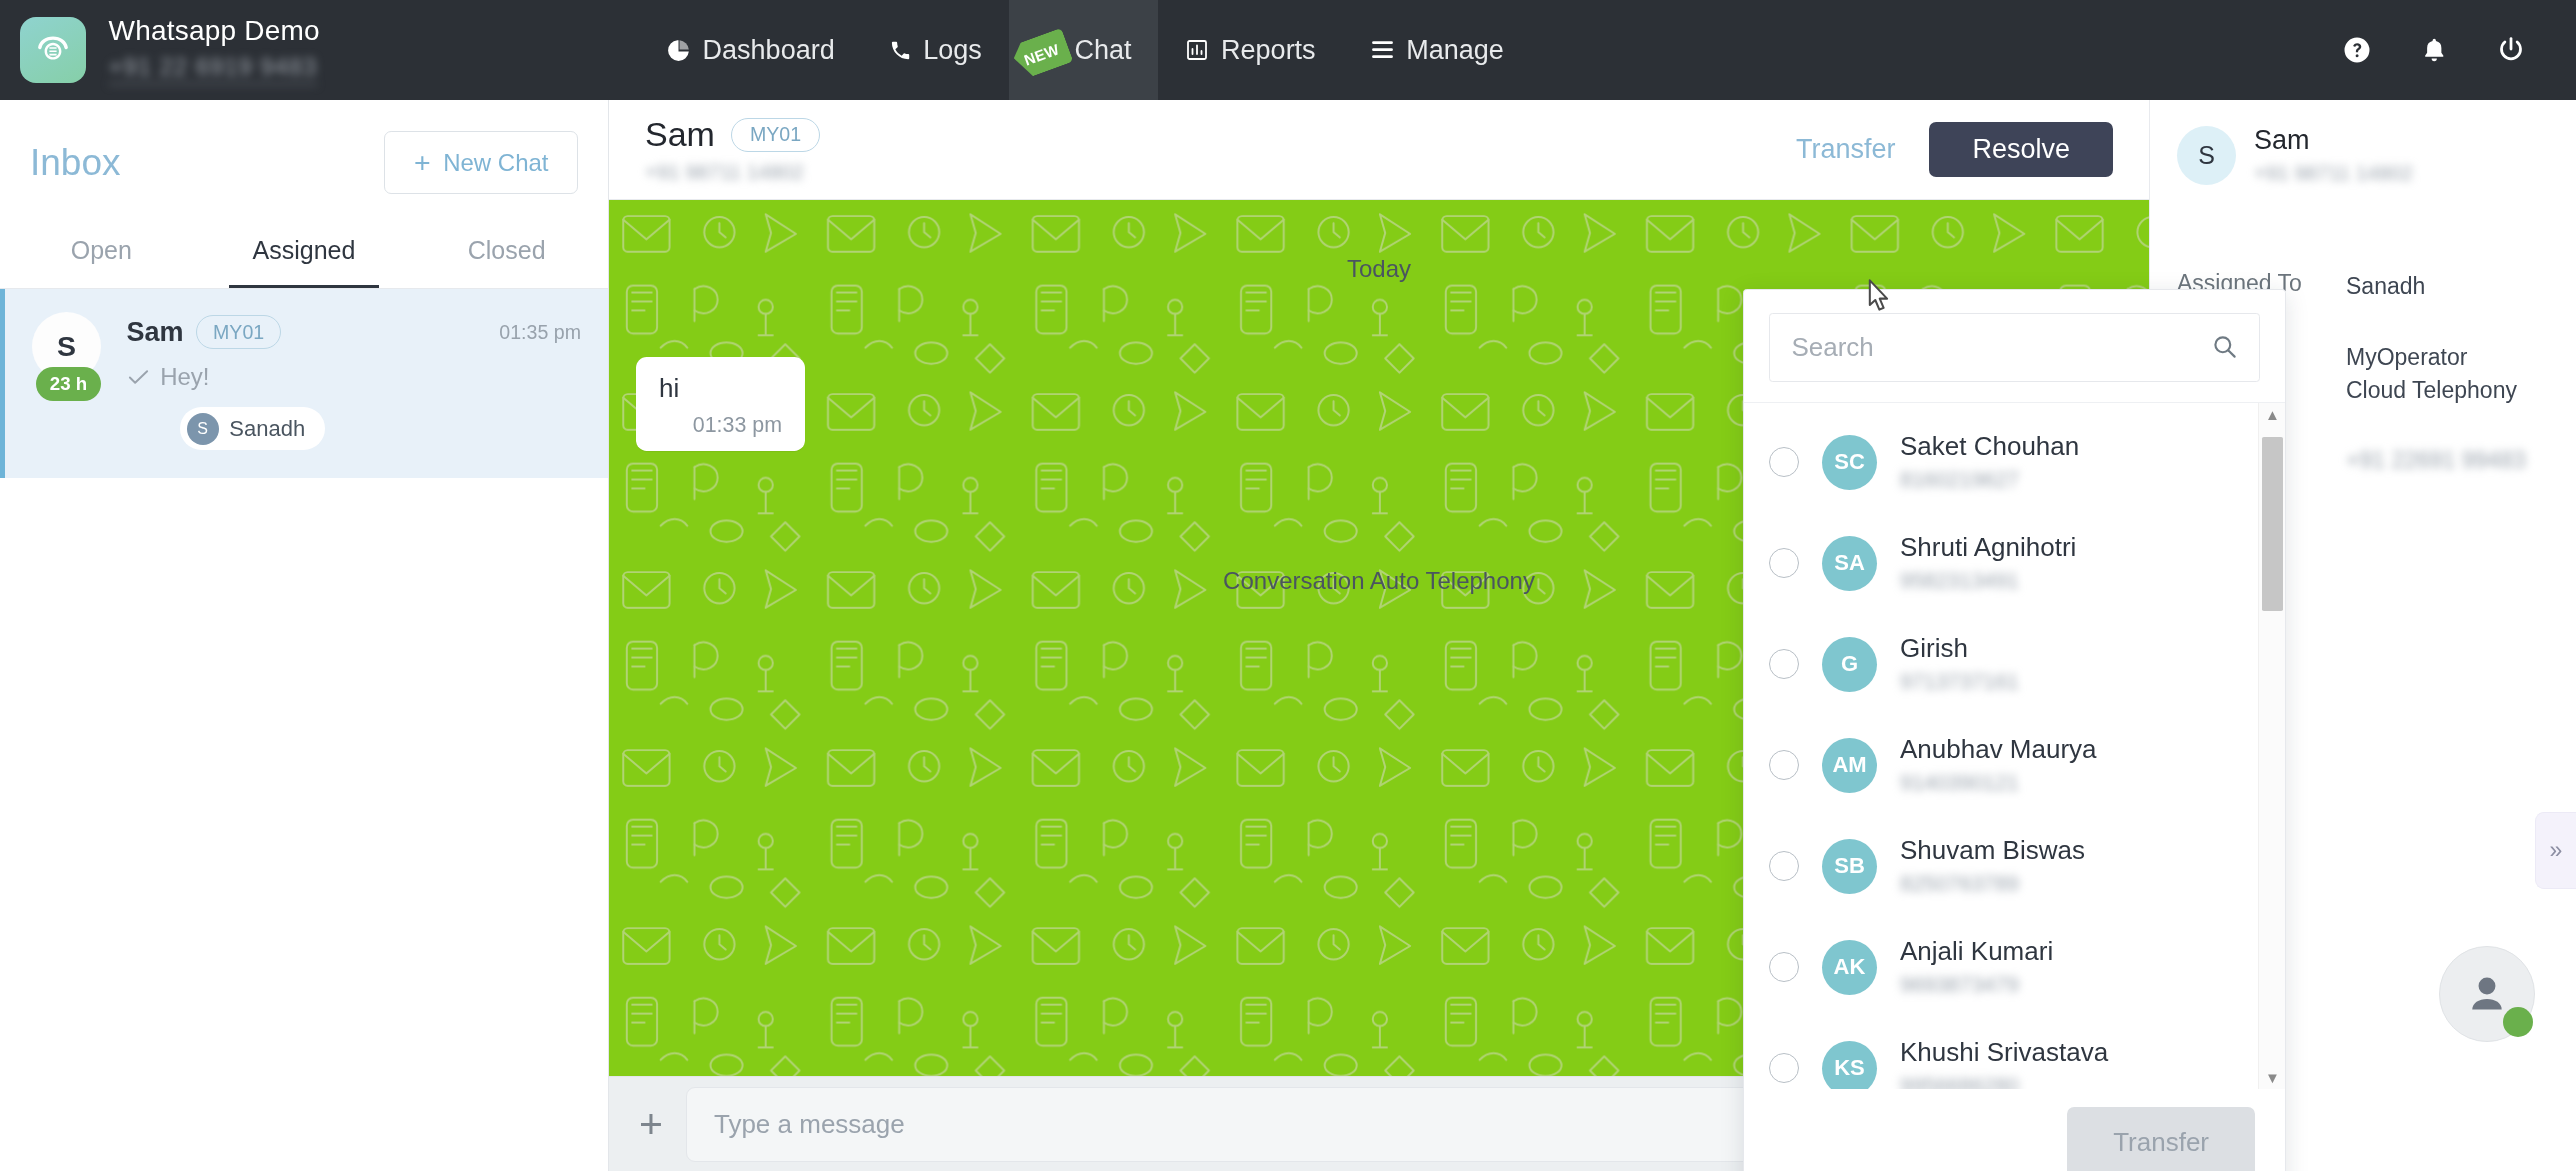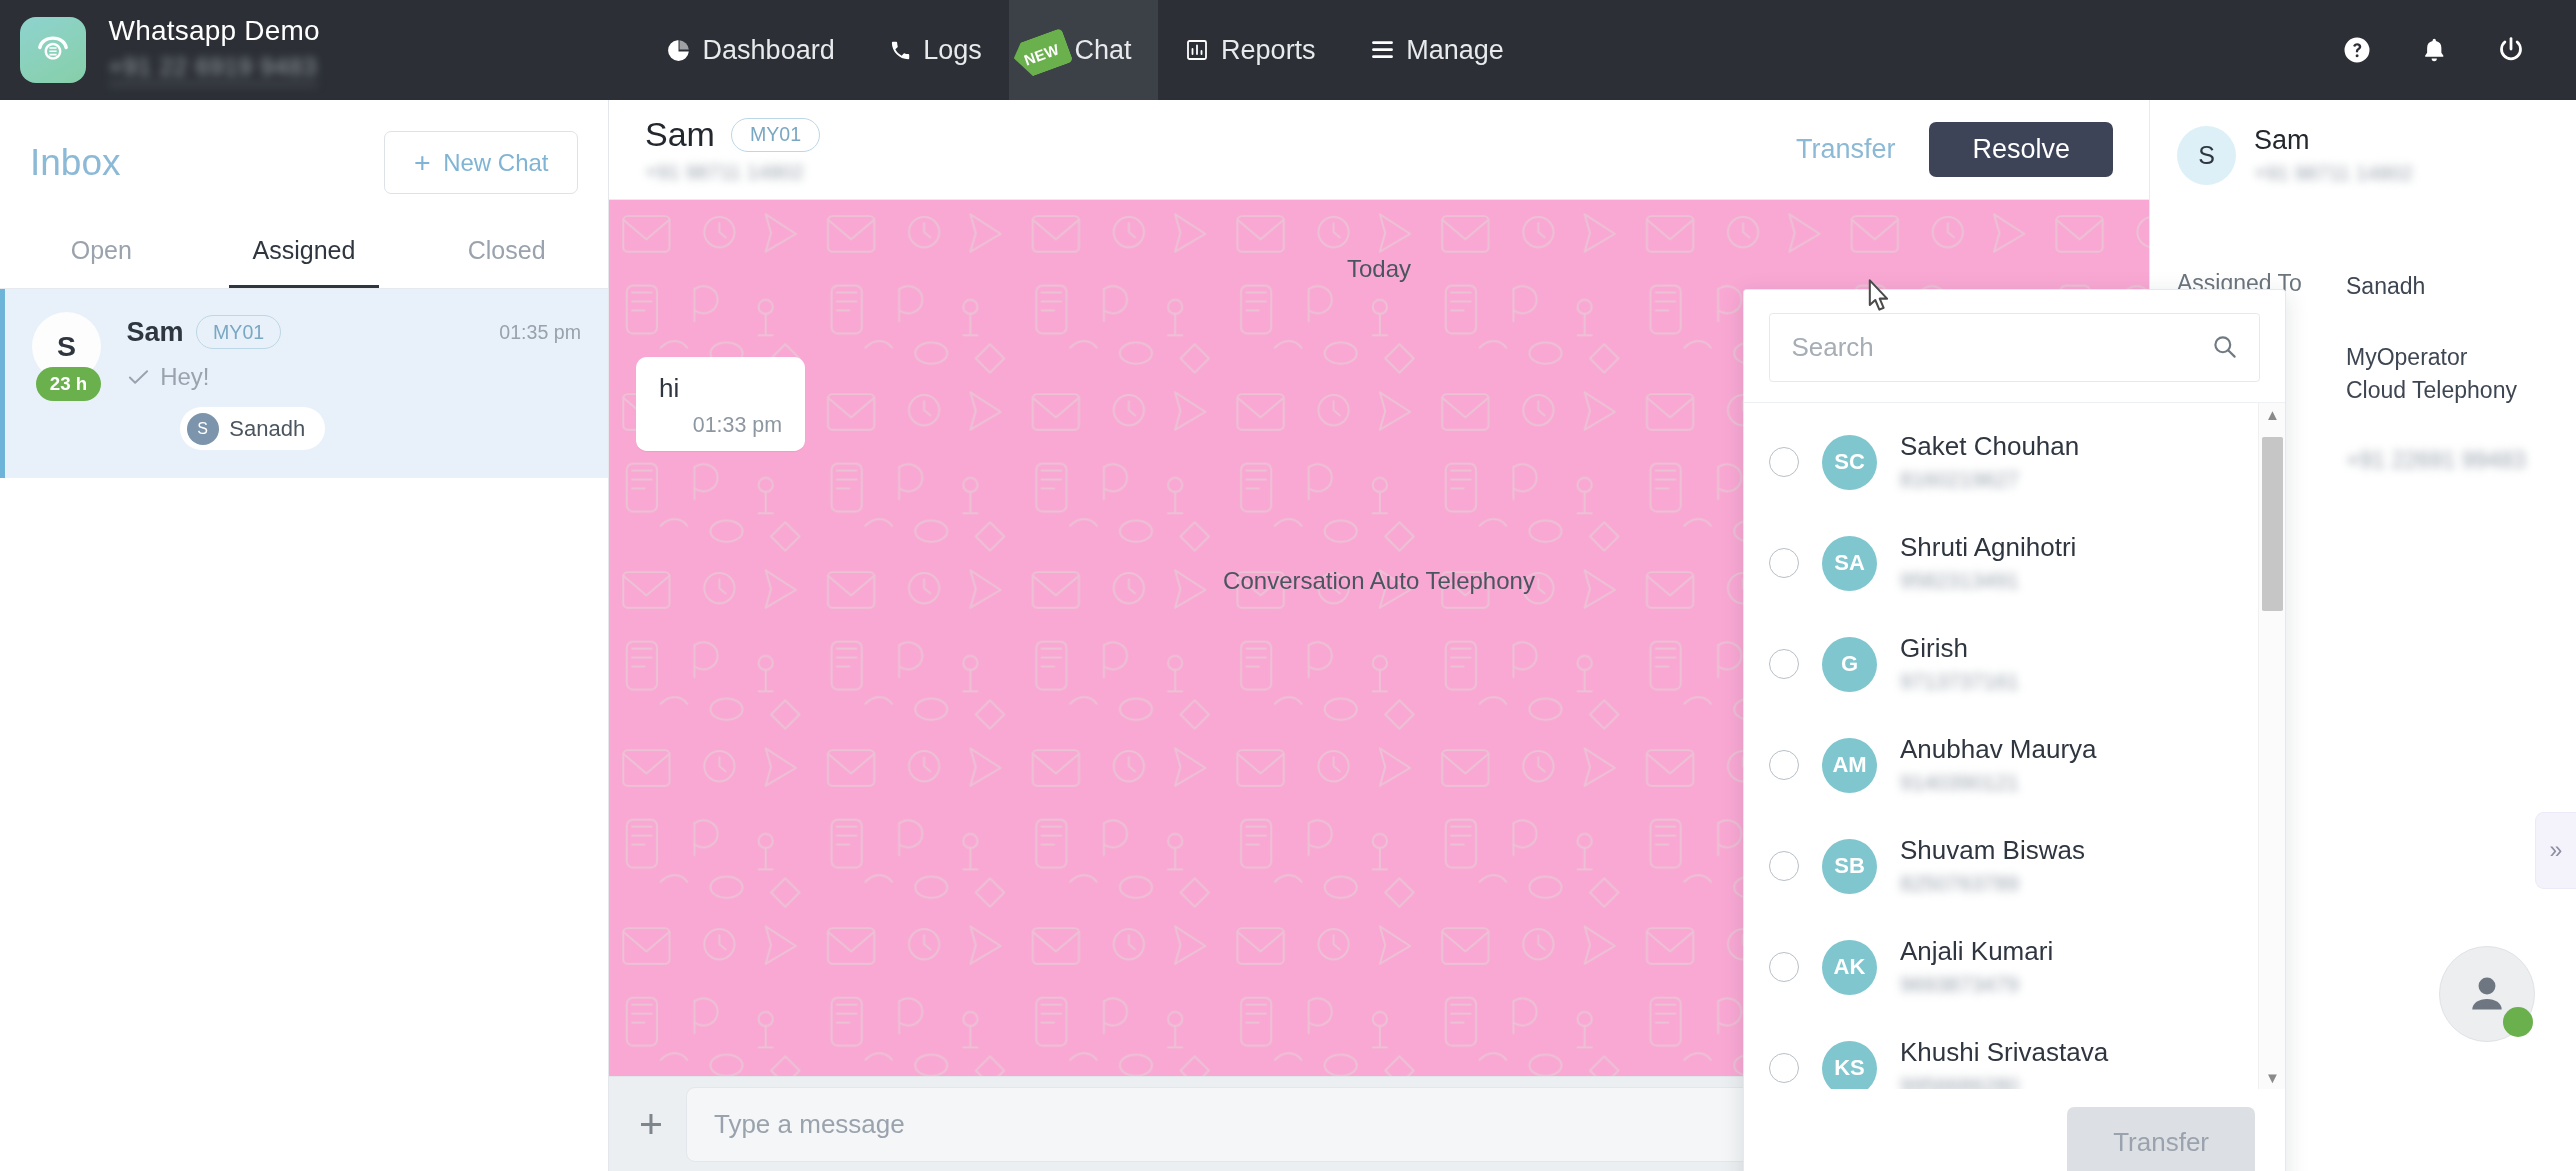--- a/index.html
+++ b/index.html
@@ -151,7 +151,7 @@
 
   .chat-body {
     flex: 1; position: relative; overflow: hidden;
-    background-color: #f9a8d4;
+    background-color: #84cc16;
   }
   .doodles { position: absolute; inset: 0; opacity: .5; }
   .day-sep {

